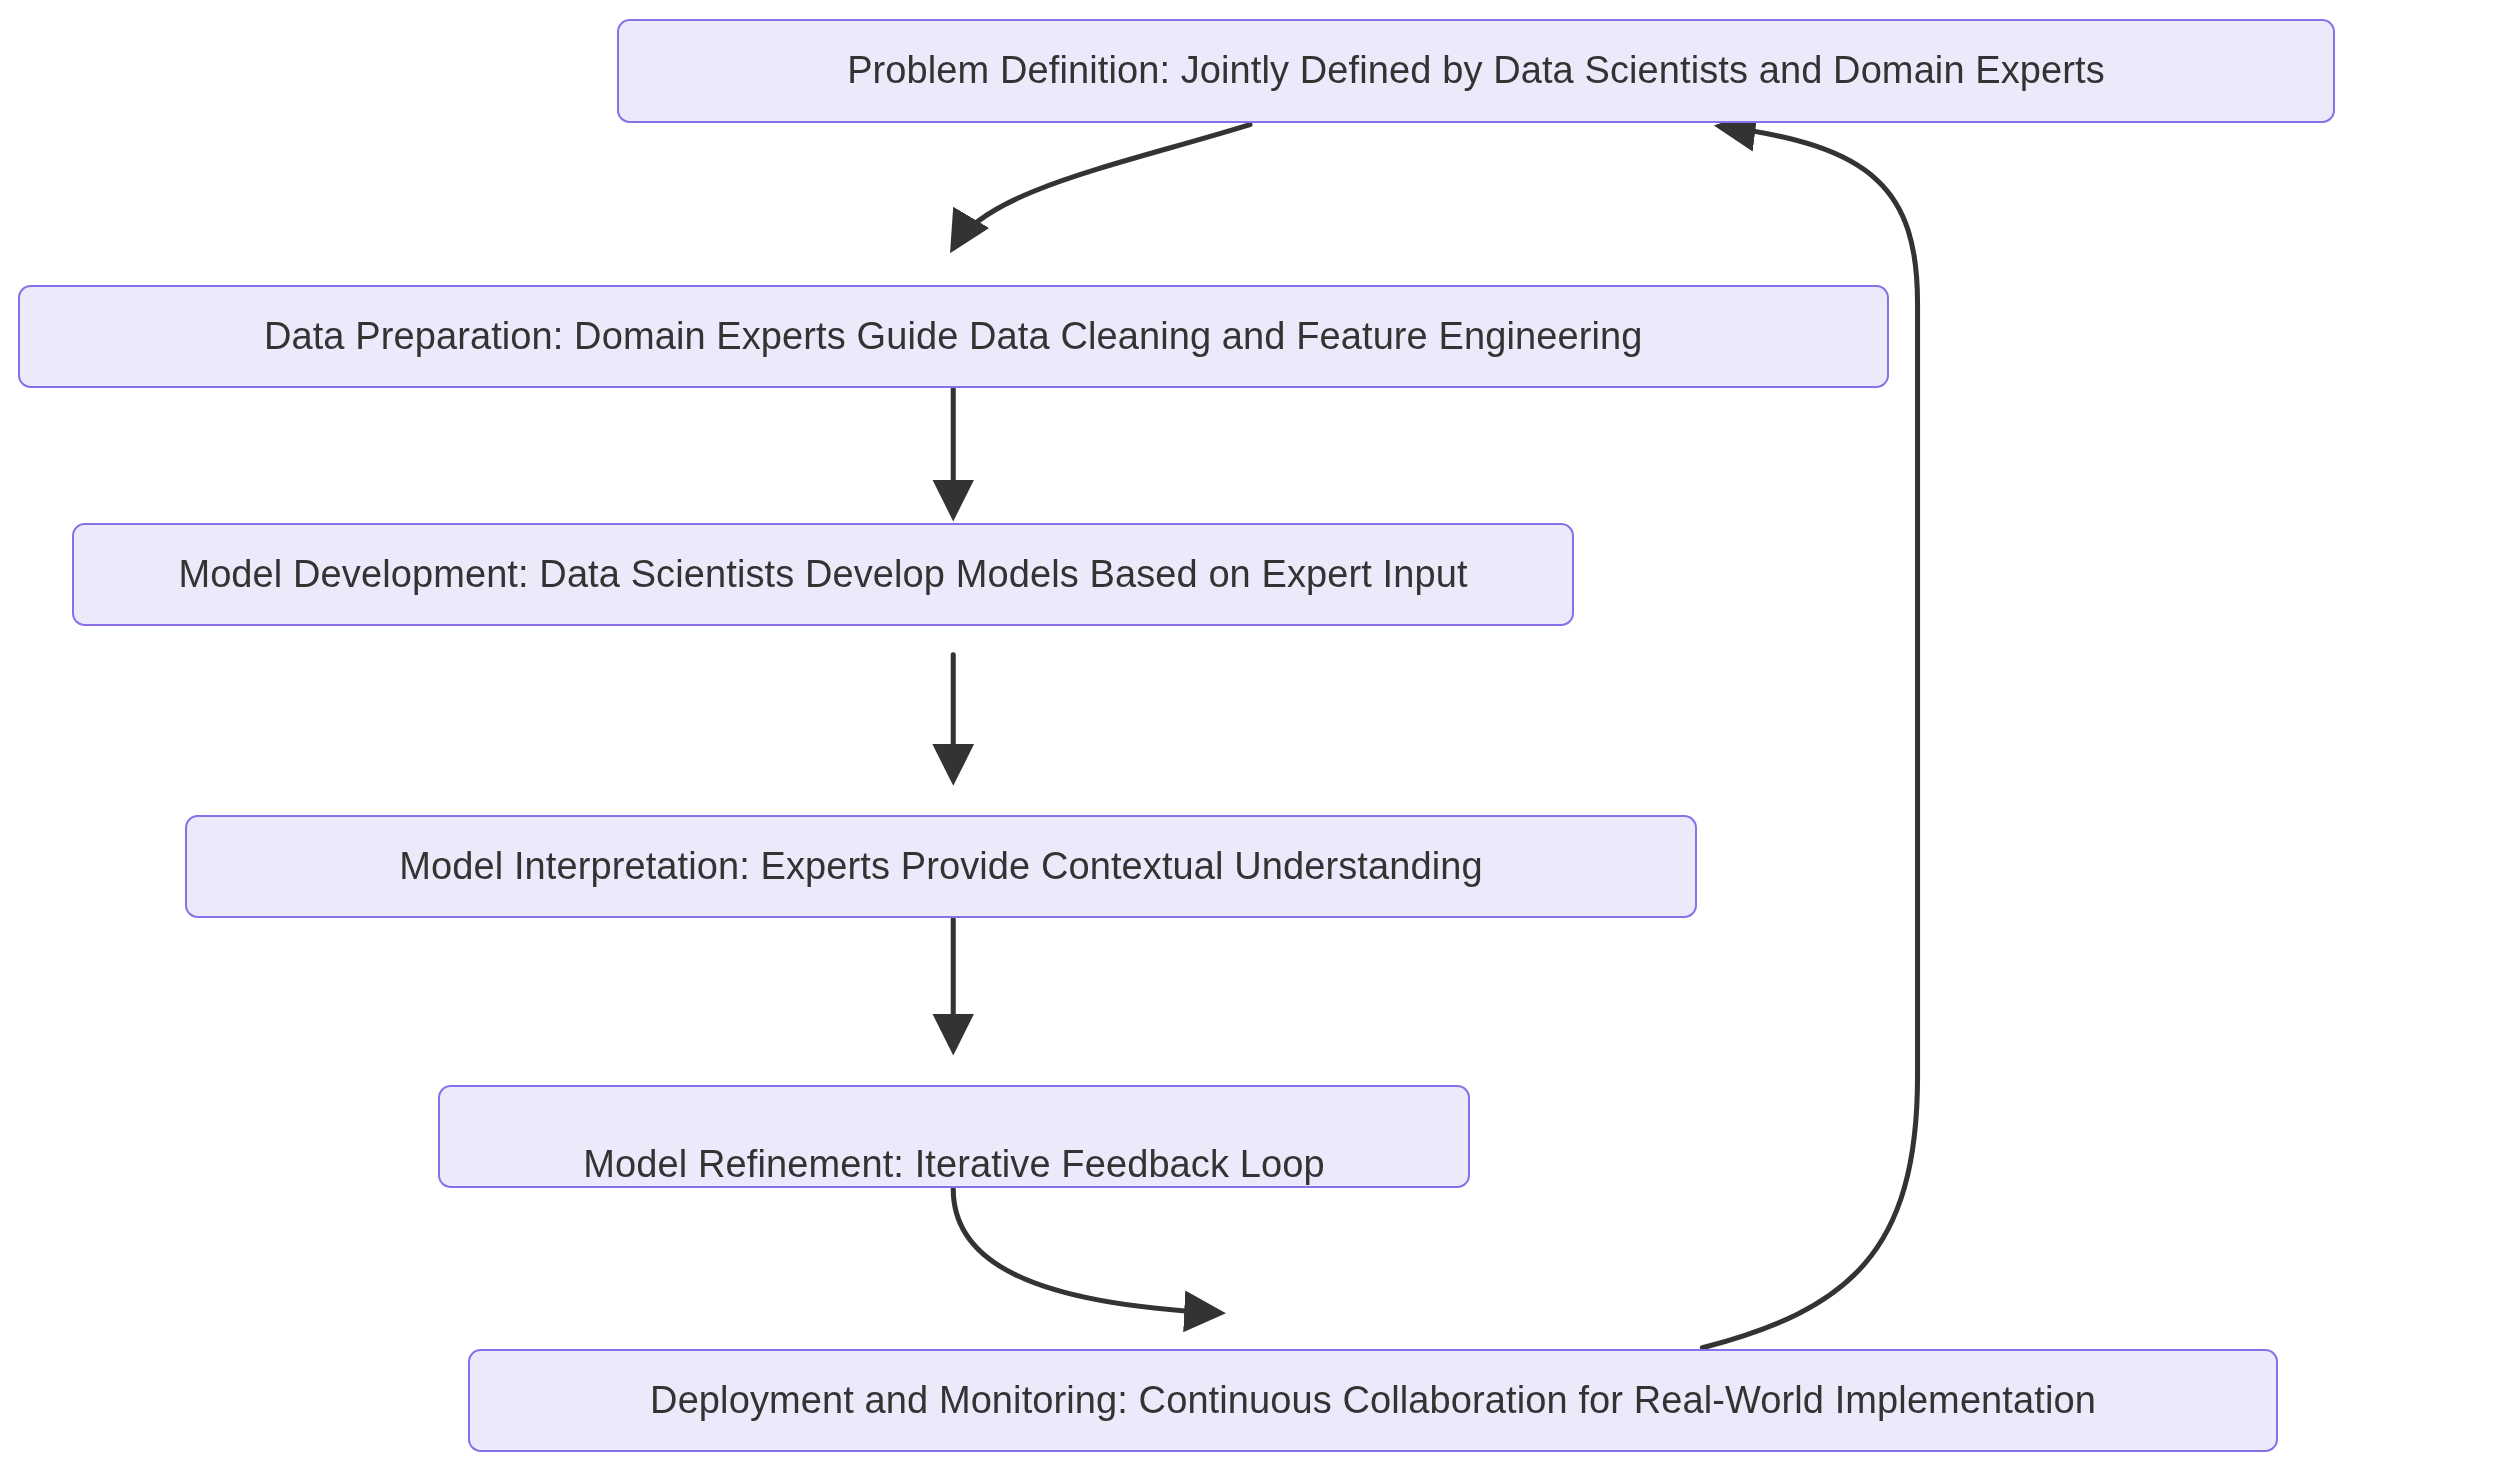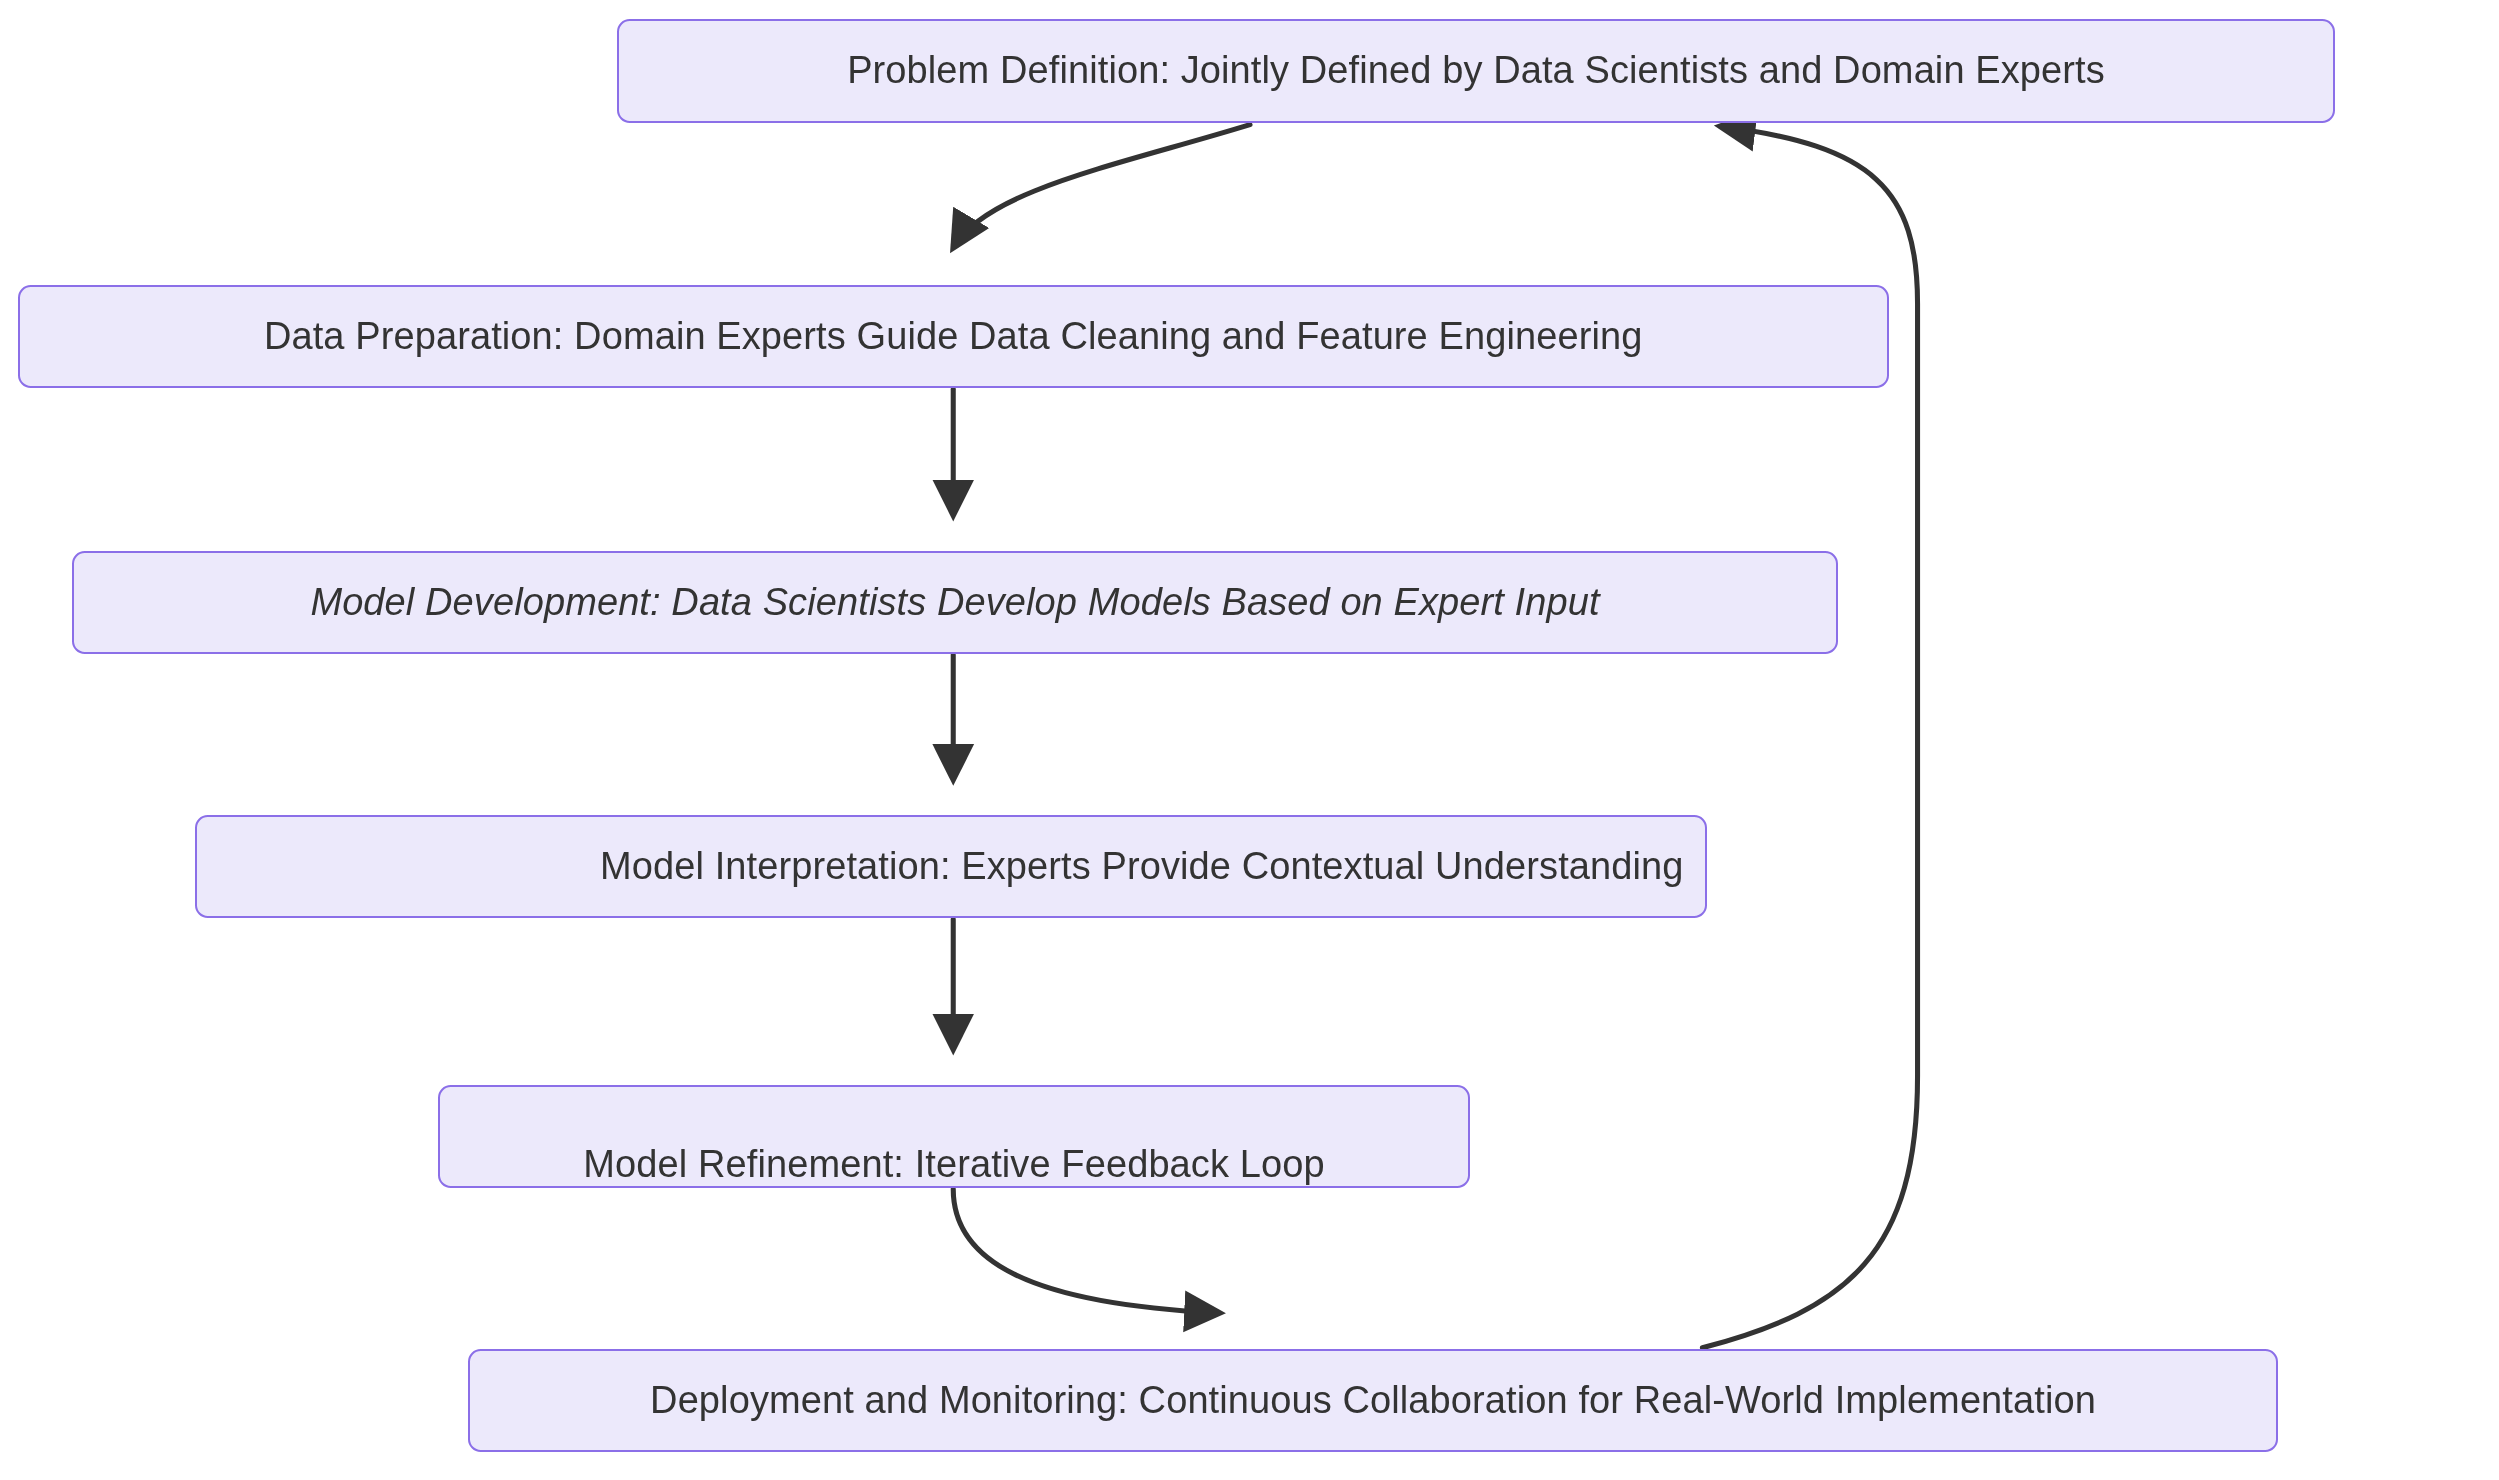--- a/index.html
+++ b/index.html
@@ -79,7 +79,7 @@
     <span class="node-label">Data Preparation: Domain Experts Guide Data Cleaning and Feature Engineering</span>
   </div>
 
-  <div class="node" style="left:72px; top:551px; width:1766px; height:103px;font-style:italic;">
+  <div class="node" style="left:72px; top:523px; width:1502px; height:103px;">
     <span class="node-label">Model Development: Data Scientists Develop Models Based on Expert Input</span>
   </div>
 

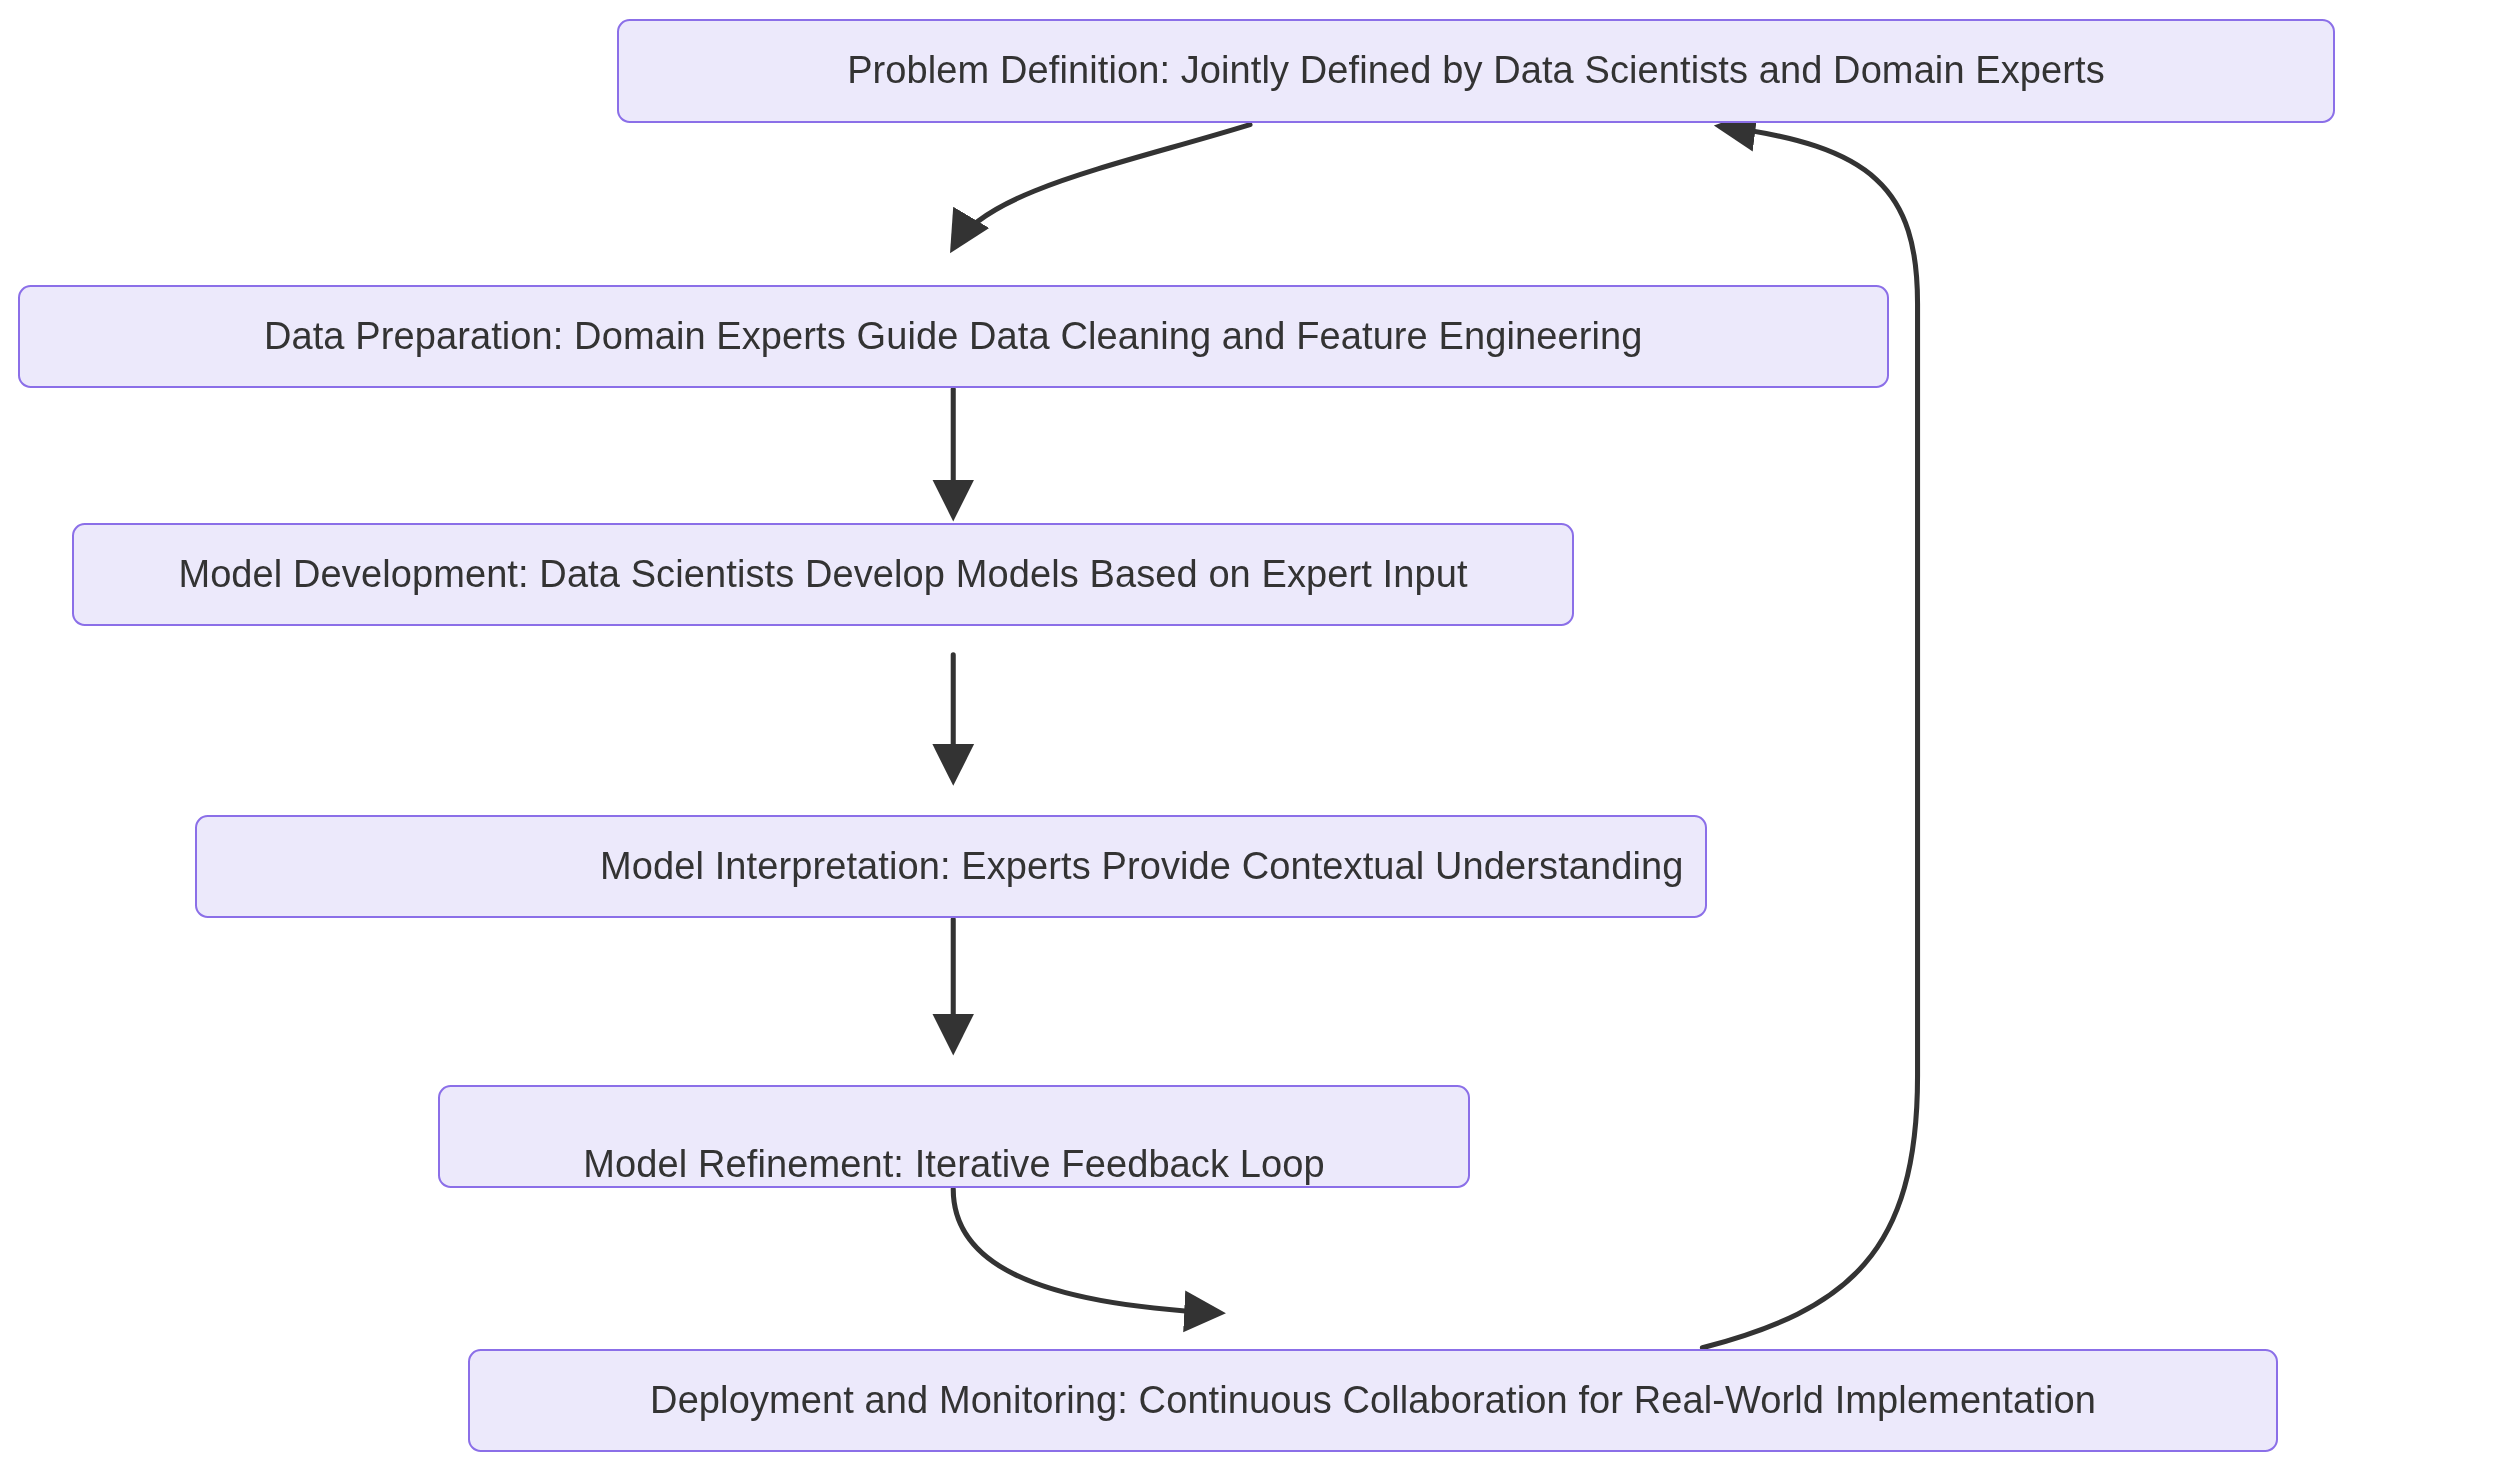--- a/index.html
+++ b/index.html
@@ -83,7 +83,7 @@
     <span class="node-label">Model Development: Data Scientists Develop Models Based on Expert Input</span>
   </div>
 
-  <div class="node" style="left:195px; top:815px; width:1512px; height:103px;justify-content:flex-end;">
+  <div class="node" style="left:185px; top:815px; width:1512px; height:103px;">
     <span class="node-label">Model Interpretation: Experts Provide Contextual Understanding</span>
   </div>
 

